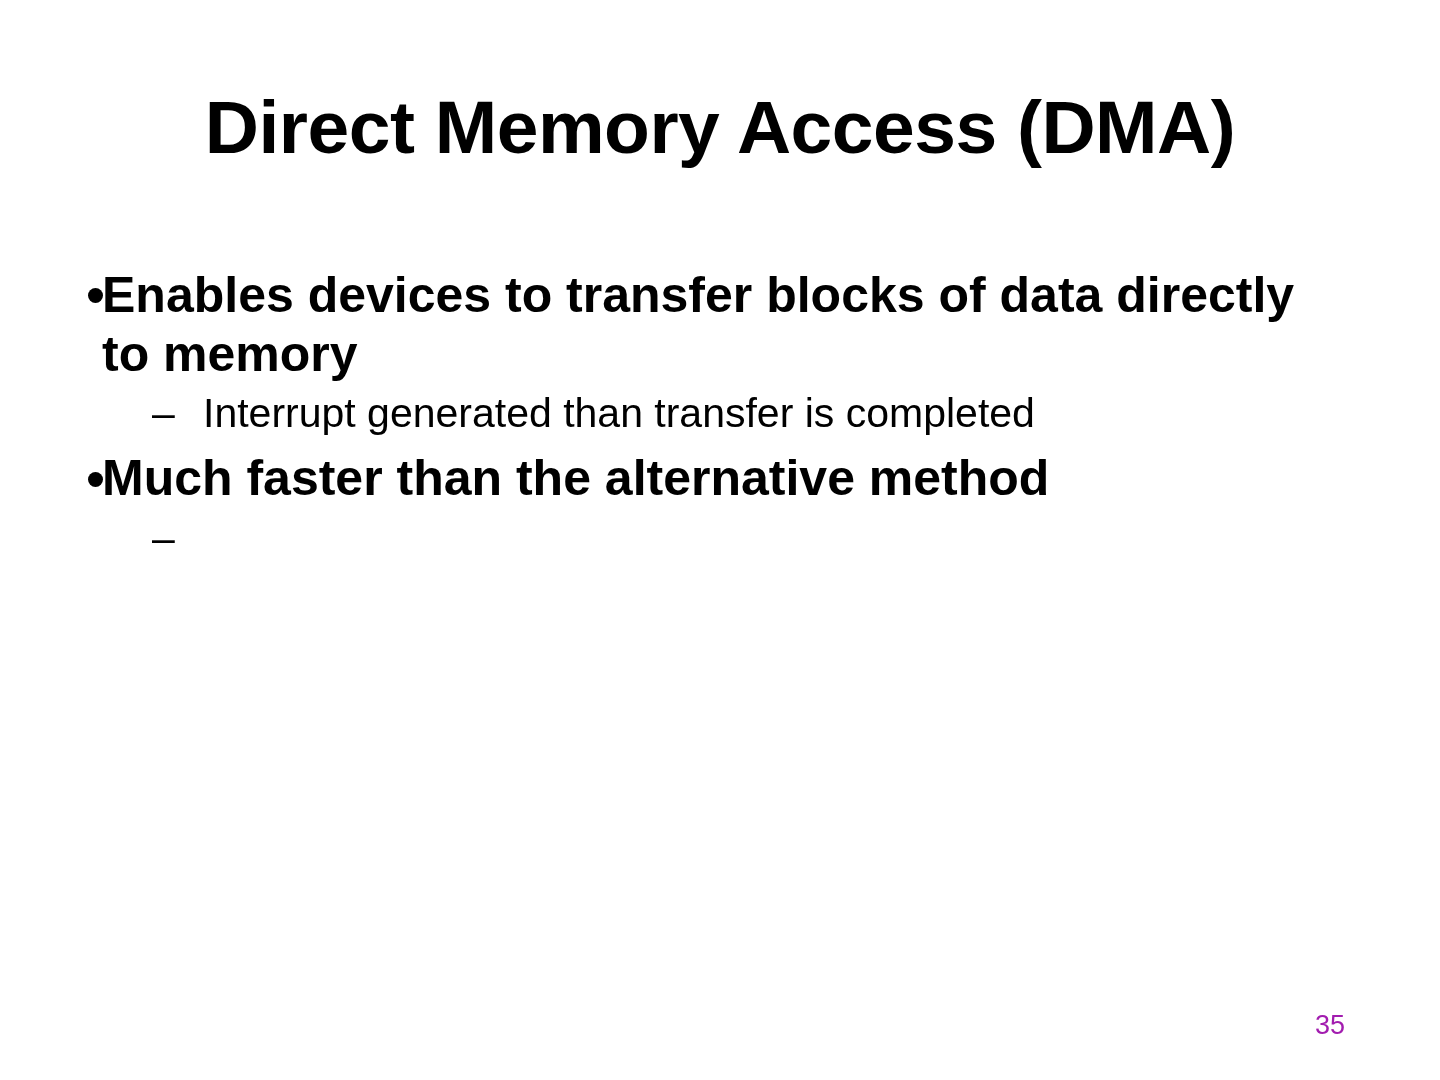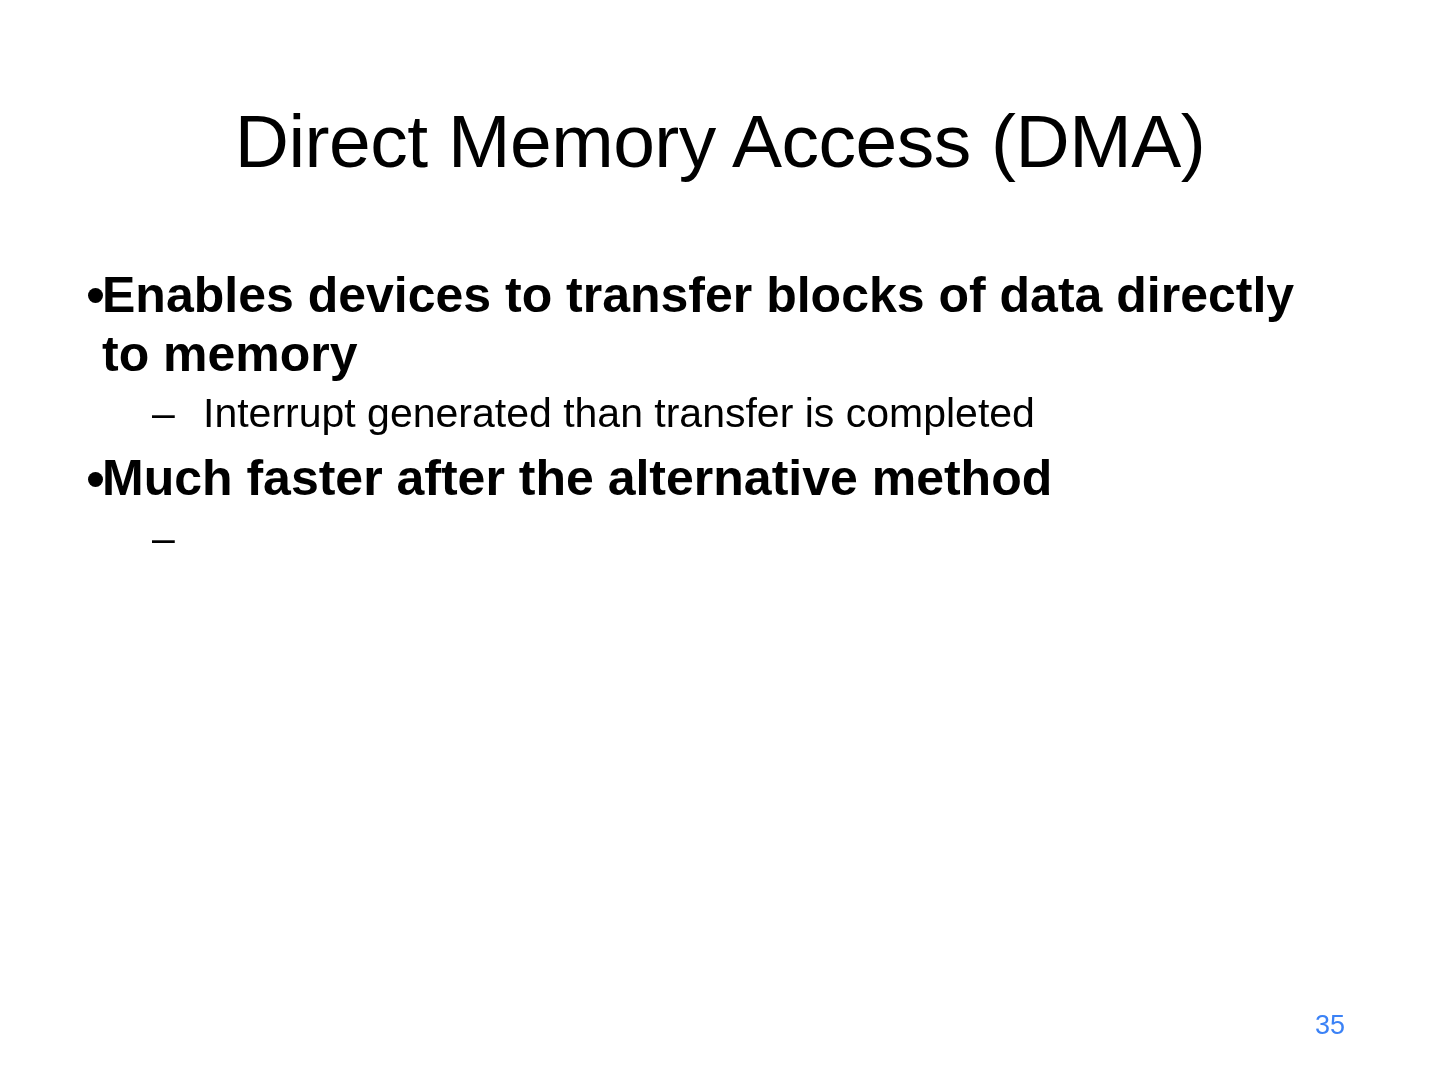--- a/index.html
+++ b/index.html
@@ -29,12 +29,12 @@
   .slide-title {
     position: absolute;
     left: 70px;
-    top: 102px;
+    top: 88px;
     width: 1300px;
     text-align: center;
     font-size: 75px;
     line-height: 1.05;
-    font-weight: 400;
+    font-weight: 700;
     letter-spacing: -0.5px;
     color: #000000;
     white-space: nowrap;

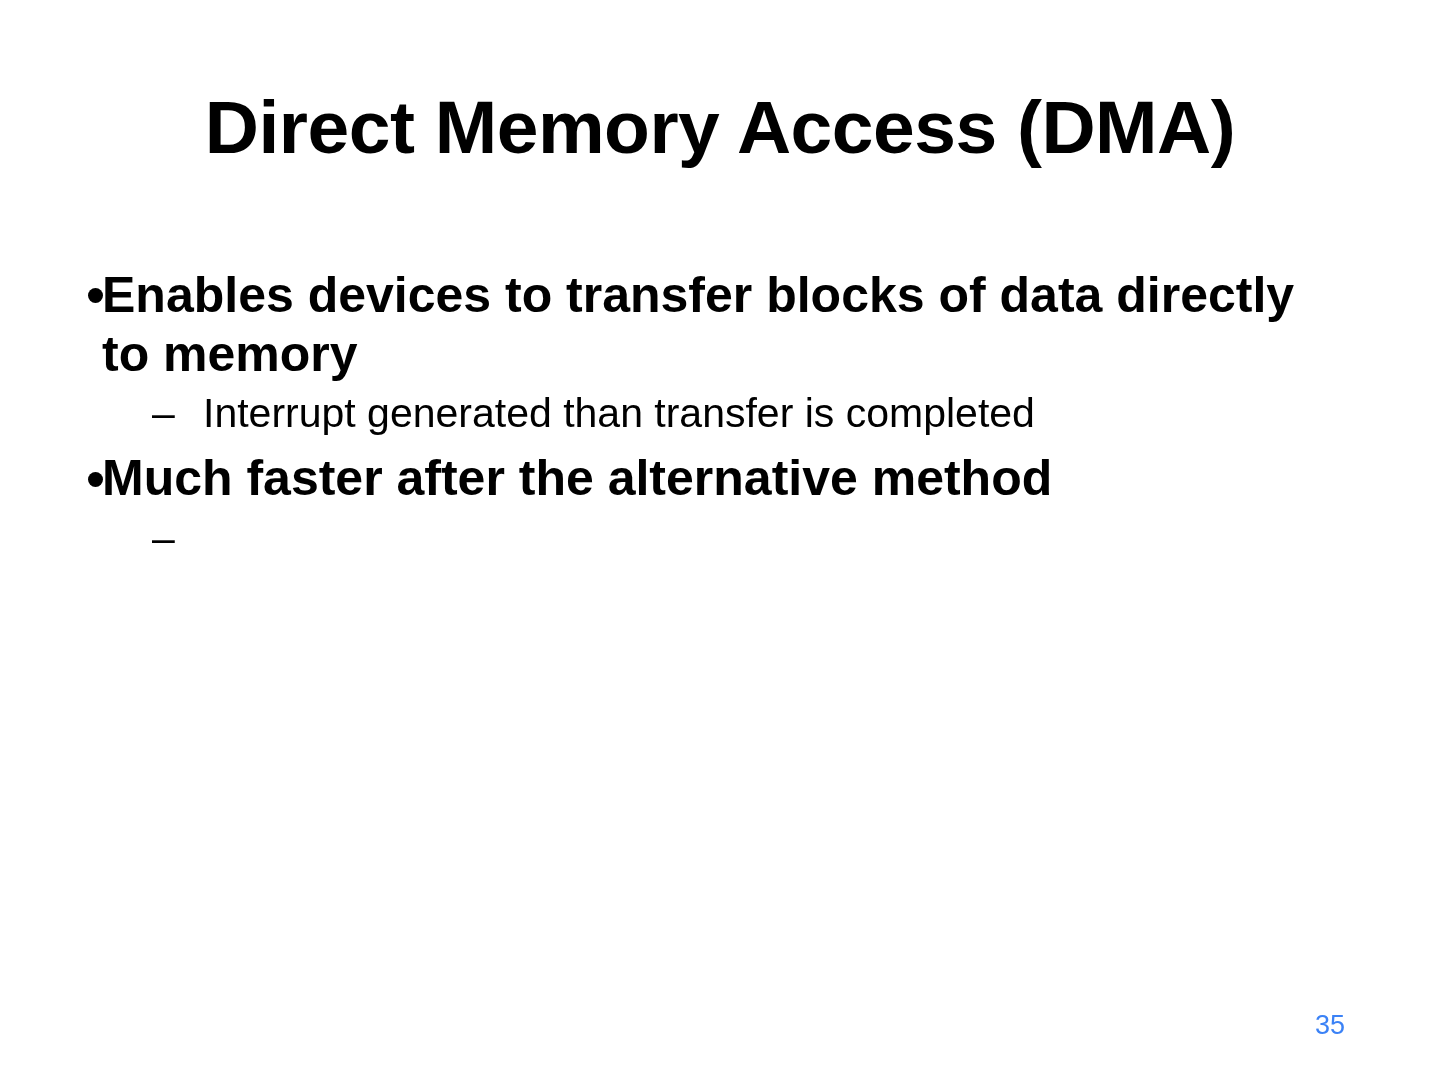--- a/index.html
+++ b/index.html
@@ -137,7 +137,7 @@
 
     <div class="bullet-l1 gap-after-l1">
       <span class="marker"><span class="dot"></span></span>
-      <span>Much faster after the alternative method</span>
+      <span>Much faster than the alternative method</span>
     </div>
 
     <div class="bullet-l2">

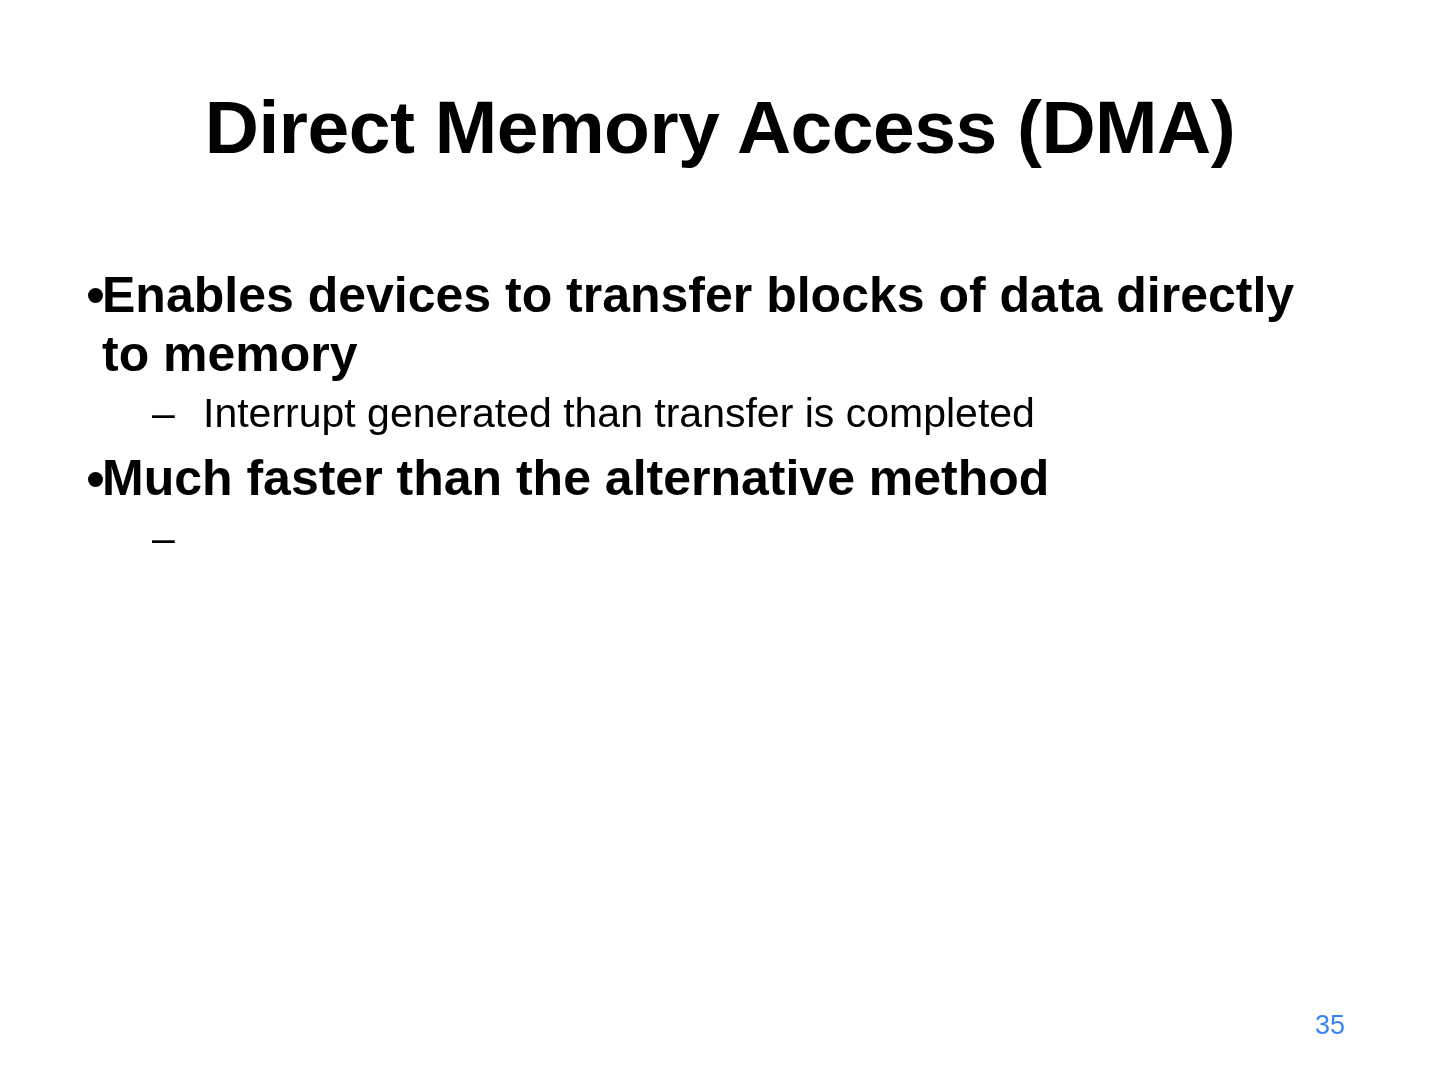--- a/index.html
+++ b/index.html
@@ -113,7 +113,7 @@
     text-align: center;
     font-size: 27px;
     line-height: 1;
-    color: #3b82f6;
+    color: #a21caf;
   }
 </style>
 </head>

